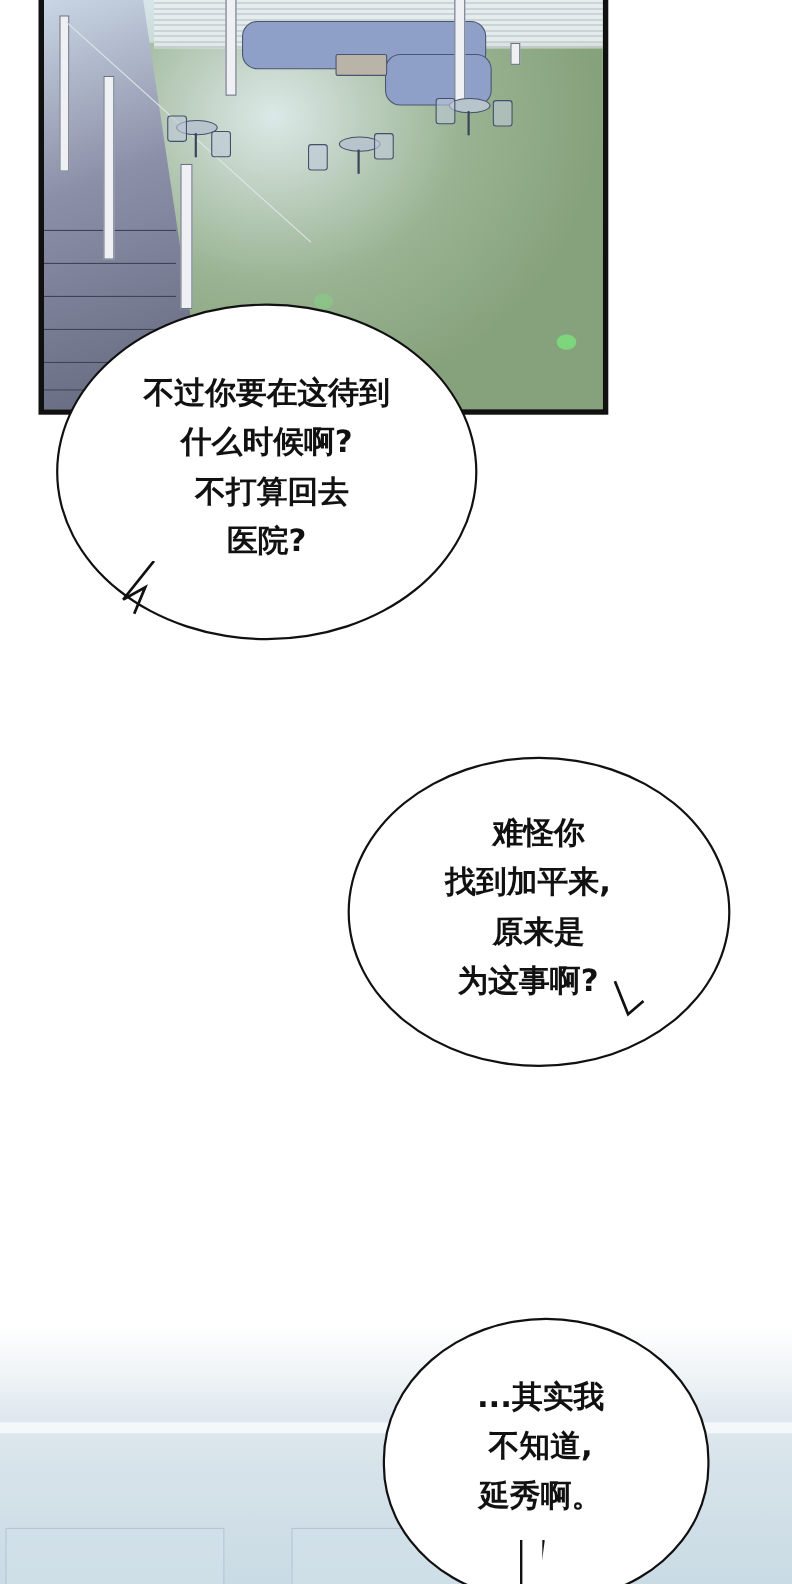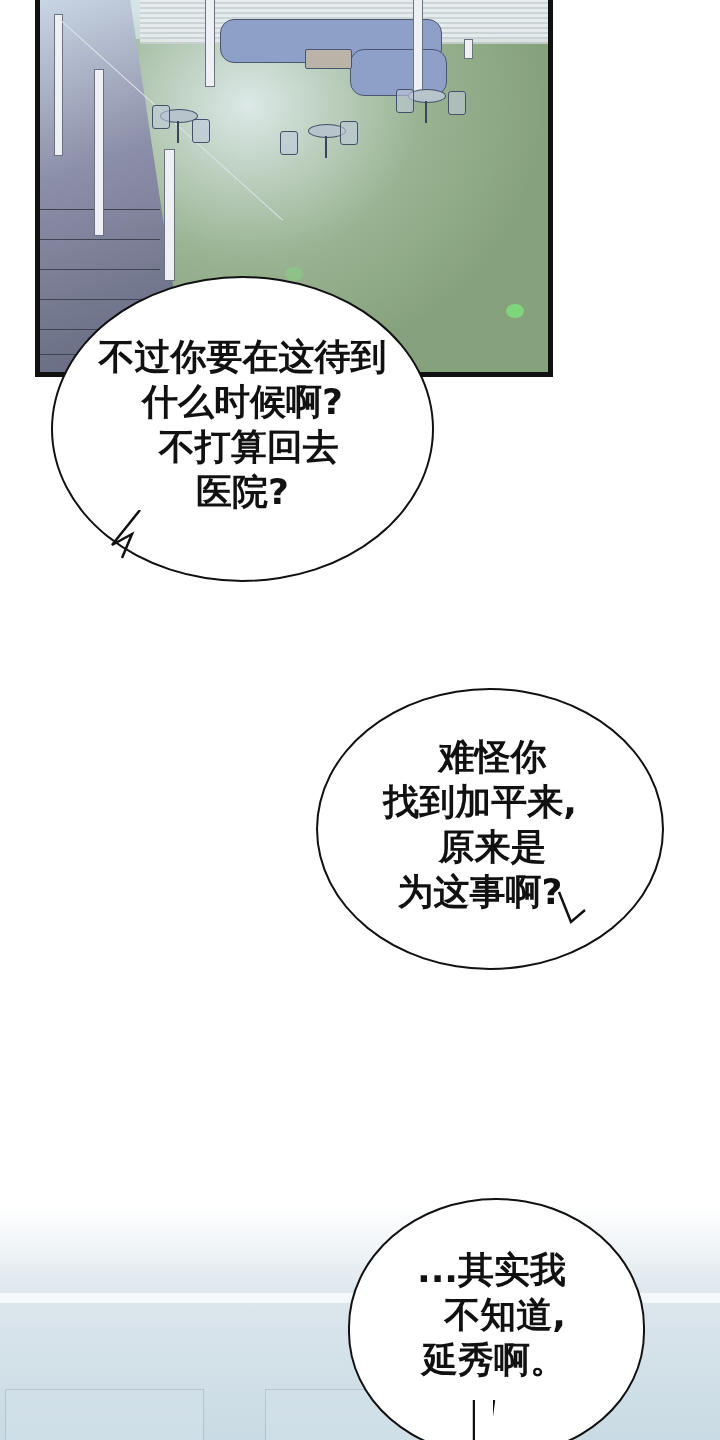--- a/index.html
+++ b/index.html
@@ -26,7 +26,7 @@
 
   .bubble { position:absolute; background:#fff; border:2.5px solid #111; border-radius:50%;
     box-sizing:border-box; display:flex; align-items:center; justify-content:center; }
-  .bubble-text { text-align:center; font-size:36px; line-height:45px; color:#111; font-weight:bold; white-space:pre; }
+  .bubble-text { text-align:center; font-size:28px; line-height:45px; color:#111; font-weight:bold; white-space:pre; }
   .tail { position:absolute; }
 
   .bottom-scene { position:absolute; left:0; top:1205px; width:720px; height:235px;

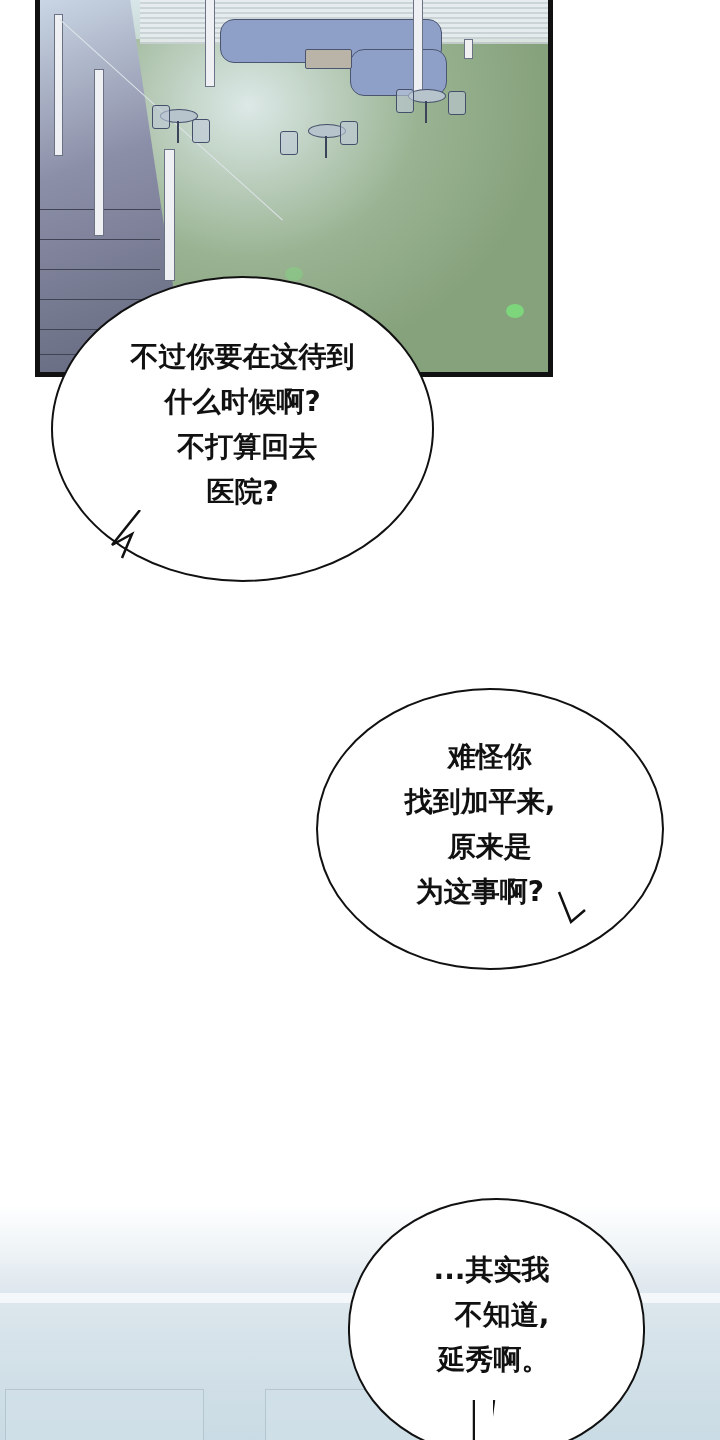--- a/index.html
+++ b/index.html
@@ -103,7 +103,7 @@
 </div>
 
 <div class="bubble" style="left:348px;top:1198px;width:297px;height:258px;border-radius:50% 50% 48% 48%;">
-  <div class="bubble-text" style="text-align:right;margin-top:-25px;margin-left:-10px;">...其实我
+  <div class="bubble-text" style="text-align:center;margin-top:-25px;margin-left:-10px;">...其实我
 不知道,
 延秀啊。</div>
 </div>

